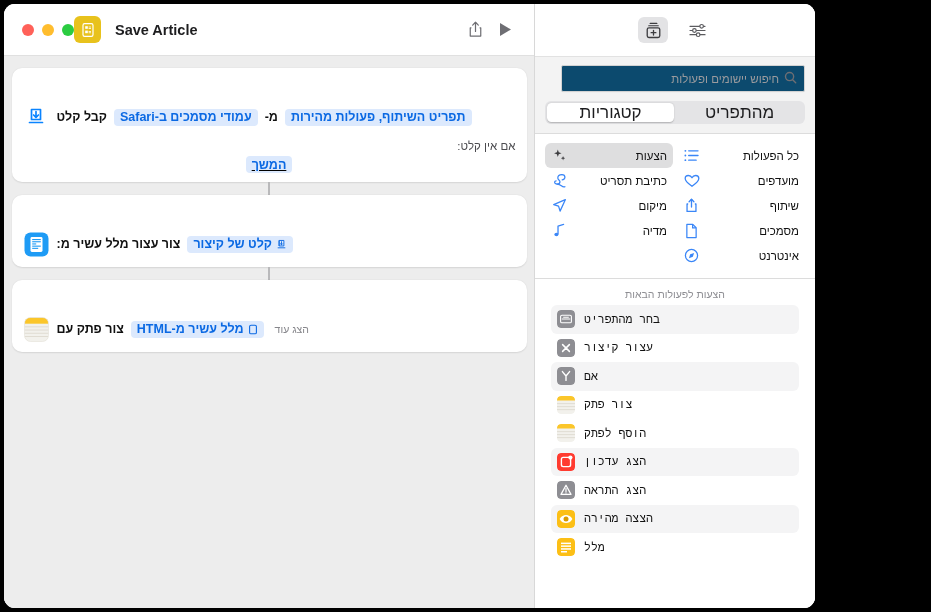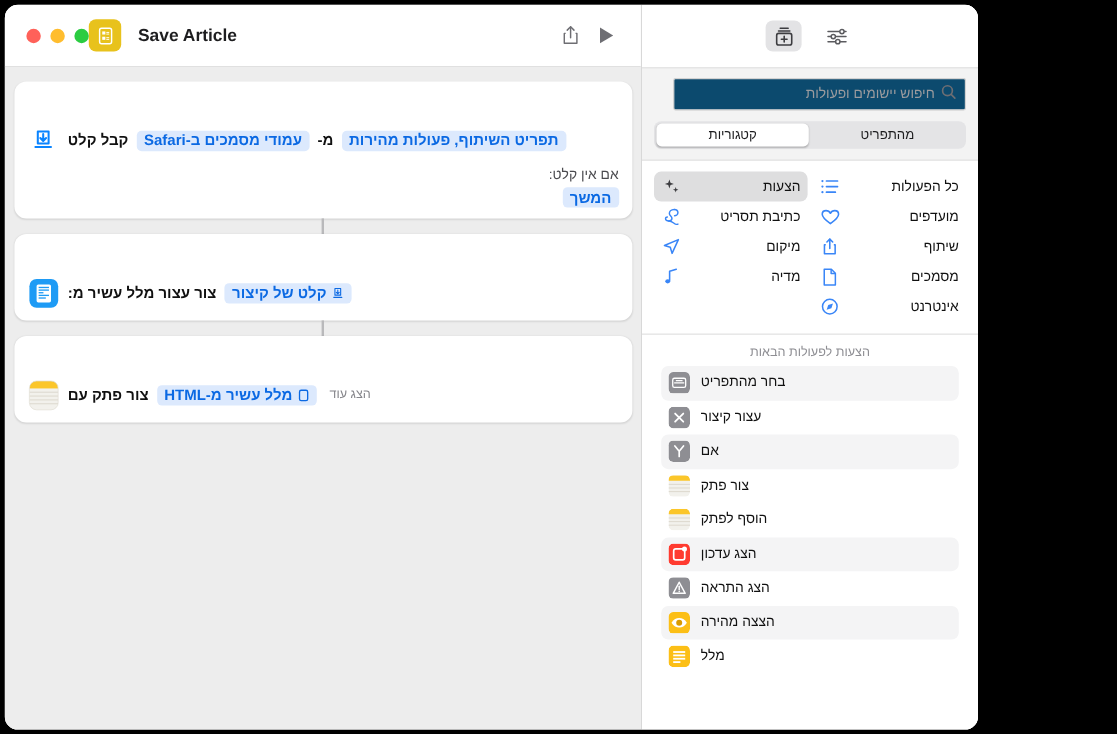--- a/index.html
+++ b/index.html
@@ -79,7 +79,7 @@
   .seg-btn {
     flex: 1;
     display: flex; align-items: center; justify-content: center;
-    font-size: 11px;
+    font-size: 17px;
     color: #1c1c1e;
     border-radius: 4.5px;
   }

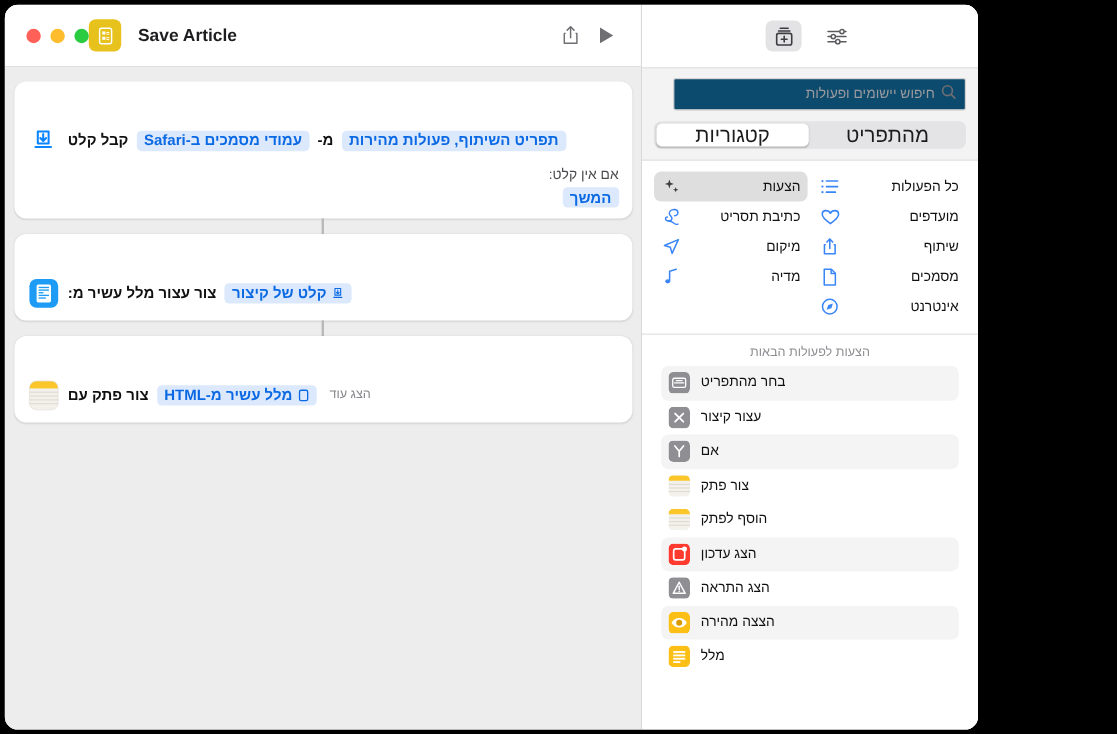--- a/index.html
+++ b/index.html
@@ -211,7 +211,7 @@
   .token .tk-ic { display: inline-flex; }
   .plain-sep { font-size: 12.5px; font-weight: bold; color: #111; }
   .sub-label { font-size: 11.5px; color: #4b4b4f; text-align: right; margin-top: 9px; }
-  .token-row2 { display: flex; justify-content: flex-start; margin-top: 4px; }
+  .token-row2 { display: flex; justify-content: center; margin-top: 4px; text-decoration: underline; }
   .connector { width: 1.5px; height: 13px; background: #b9b9bb; }
   .show-more { font-size: 10.5px; color: #86868b; margin-right: auto; padding-left: 4px; white-space: nowrap; }
 </style>

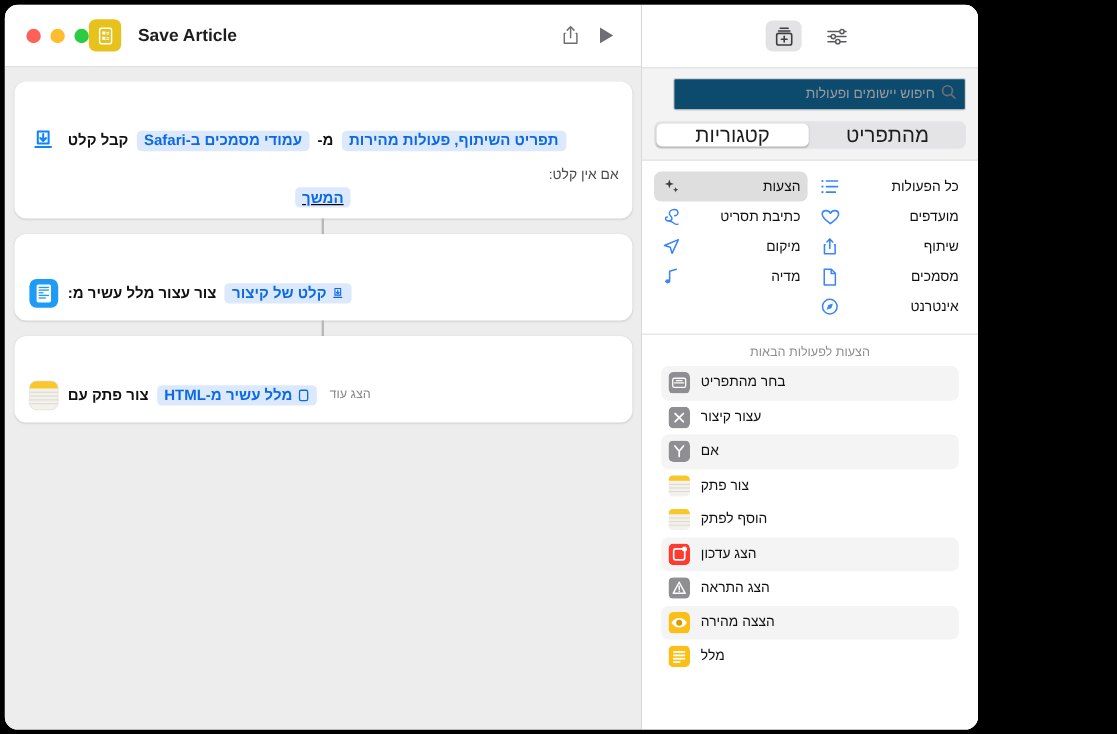--- a/index.html
+++ b/index.html
@@ -133,6 +133,7 @@
     border-radius: 6px;
     font-size: 11.5px;
     color: #111;
+    font-family: Liberation Mono, monospace;
   }
   .sug-row.alt { background: #f4f4f5; }
   .sug-ic {

